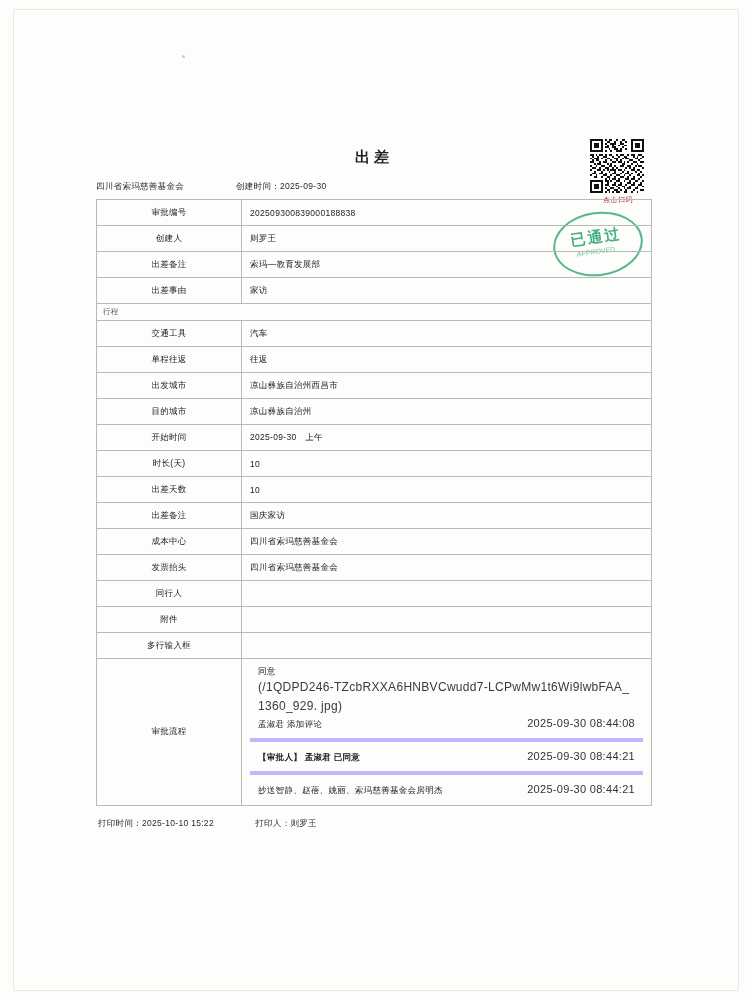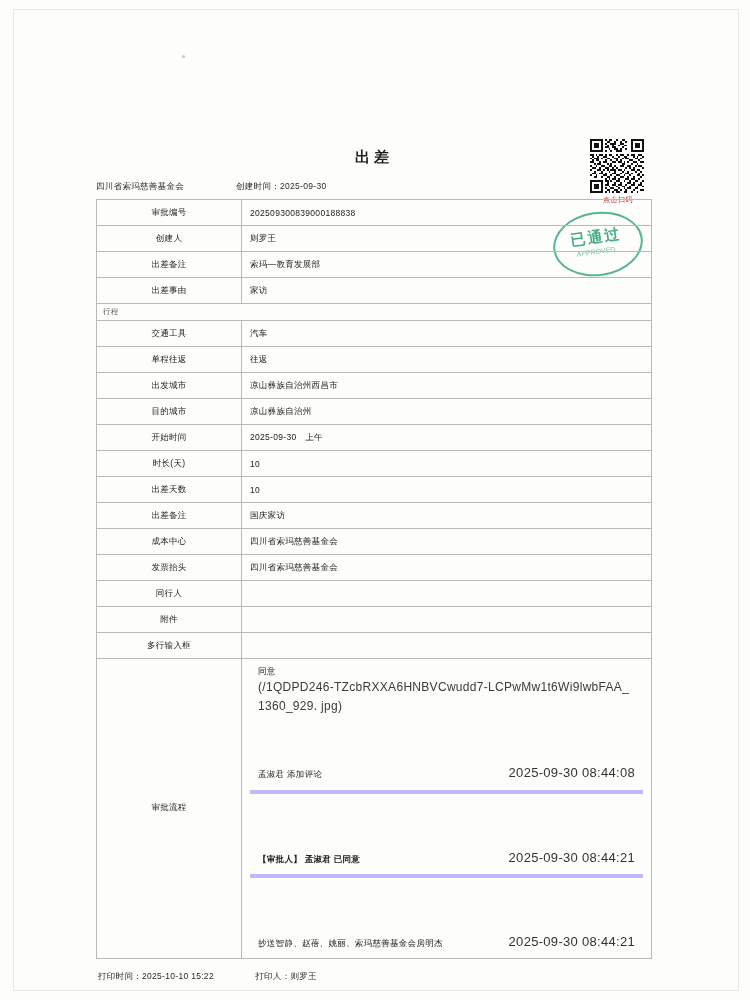--- a/index.html
+++ b/index.html
@@ -108,10 +108,9 @@
   }
   .flow-time {
     color: #333;
-    font-size: 13px;
+    font-size: 11px;
     white-space: nowrap;
     padding-left: 10px;
-    margin-top: 48px;
   }
   .flow-name { color: #222; }
   .bold-name { font-weight: bold; }

